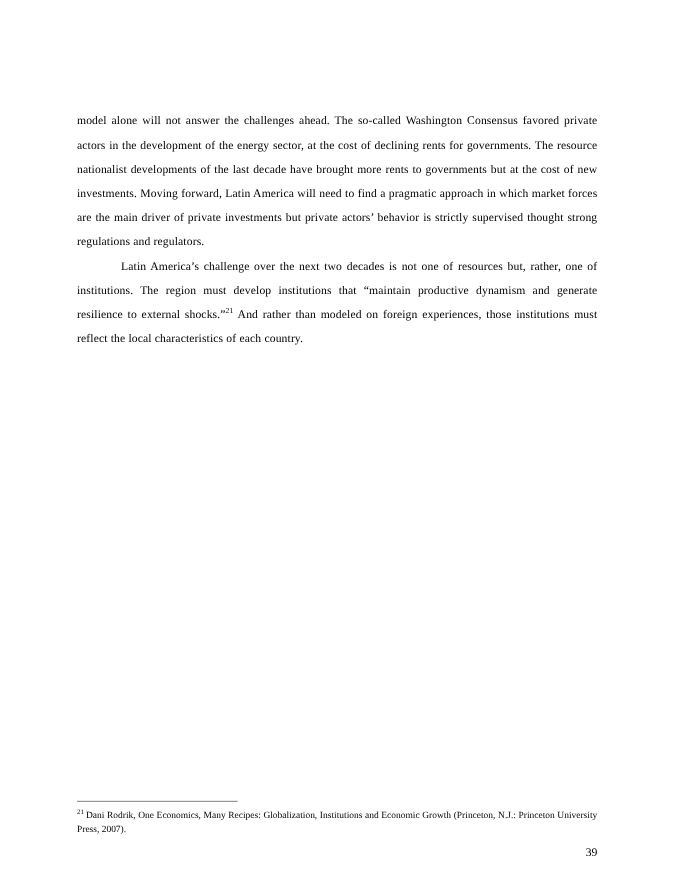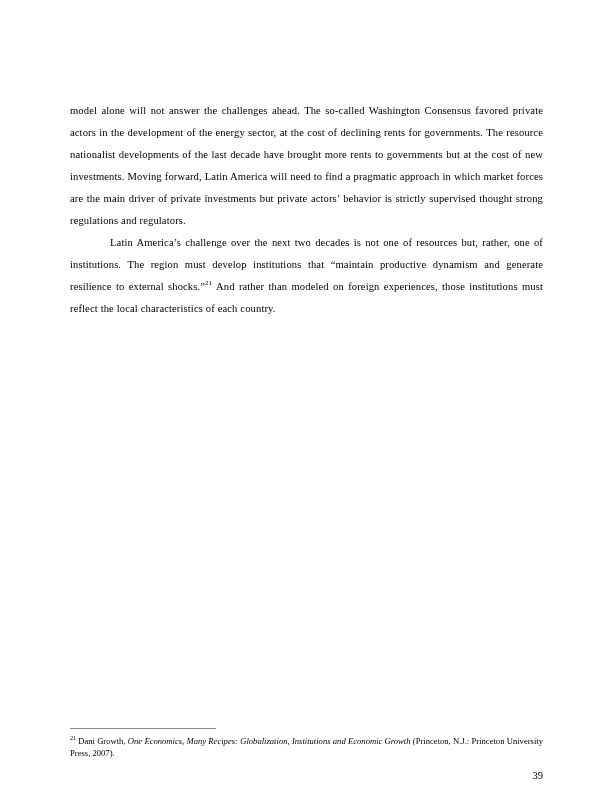--- a/index.html
+++ b/index.html
@@ -118,7 +118,7 @@
 
   <div class="footnote-area">
     <hr class="footnote-rule">
-    <p class="footnote"><sup class="fnnum">21</sup><span>Dani Growth, </span><span class="title">One Economics, Many Recipes: Globalization, Institutions and Economic Growth</span><span> (Princeton, N.J.: Princeton University Press, 2007).</span></p>
+    <p class="footnote"><sup class="fnnum">21</sup><span>Dani Rodrik, </span><span class="title">One Economics, Many Recipes: Globalization, Institutions and Economic Growth</span><span> (Princeton, N.J.: Princeton University Press, 2007).</span></p>
   </div>
 
   <div class="page-number">39</div>

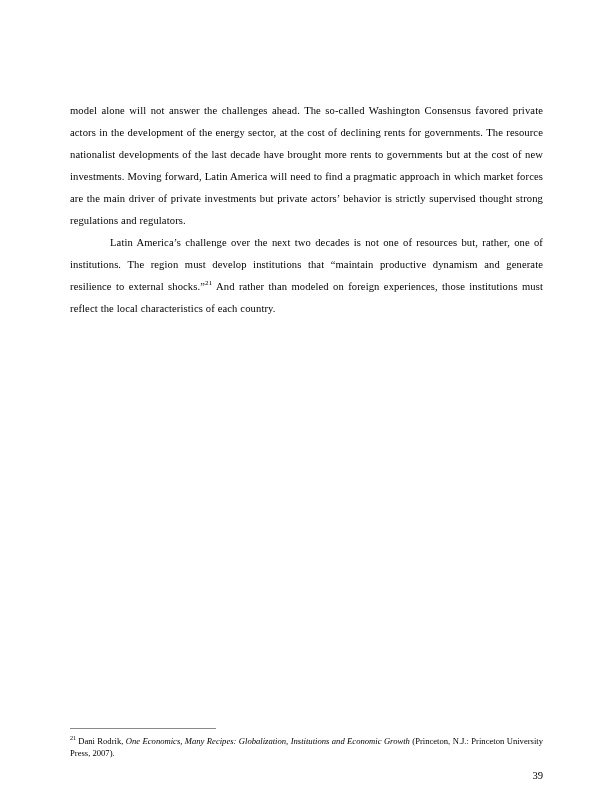--- a/index.html
+++ b/index.html
@@ -89,7 +89,6 @@
   }
 
   .footnote .title {
-    font-style: italic;
   }
 
   

